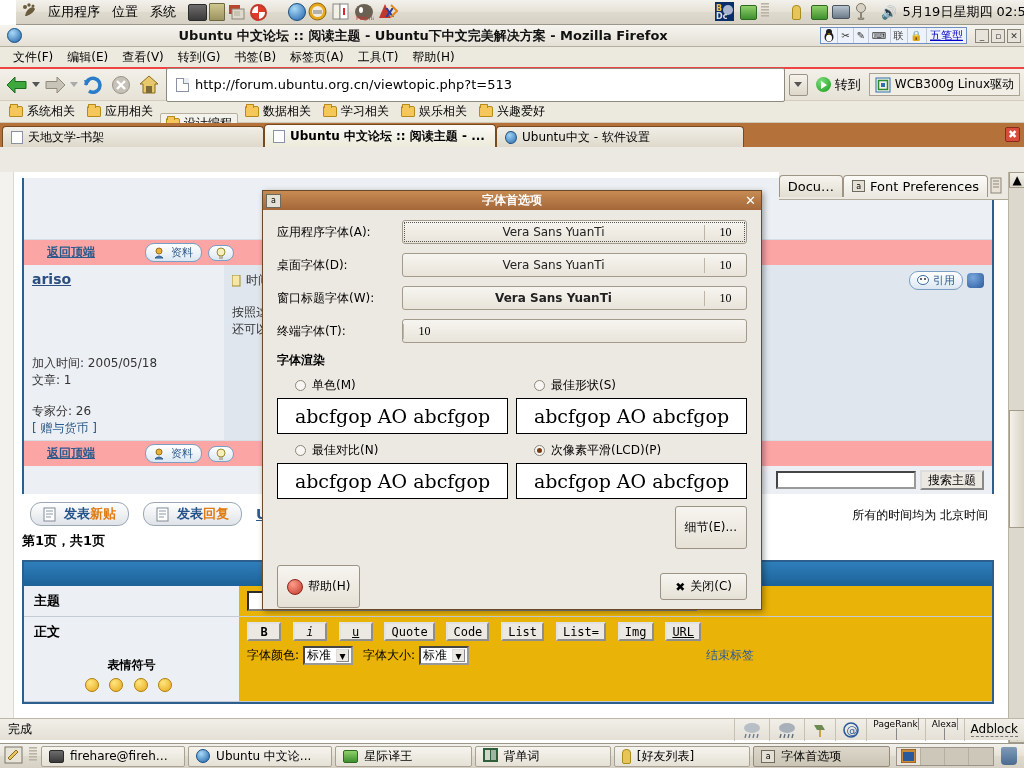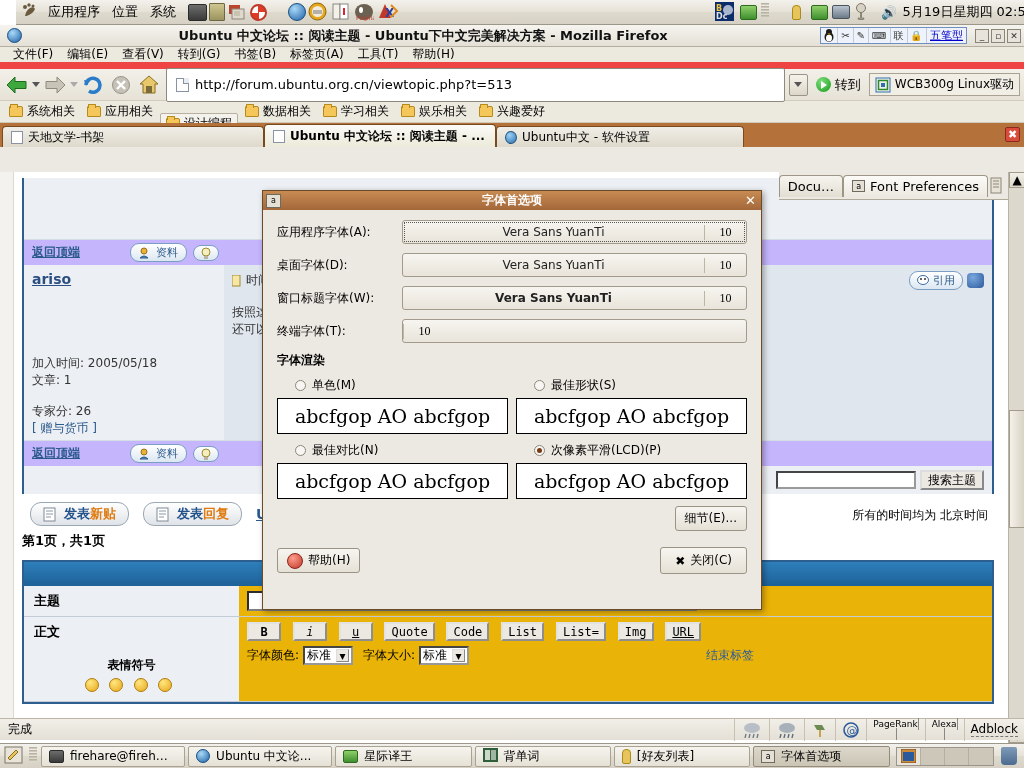--- a/index.html
+++ b/index.html
@@ -39,7 +39,7 @@
   .wbtn { width:14px; height:14px; border:1px solid #8a8578; background:#e8e4db; margin-left:2px;
           display:flex; align-items:center; justify-content:center; font-size:9px; color:#333; }
   #ff-menubar { height:22px; display:flex; align-items:center; padding-left:6px;
-    background:#eceadf; border-bottom:7px solid #ef4444; }
+    background:#eceadf; border-bottom:2px solid #ef4444; }
   #ff-menubar .mi { padding:2px 7px; font-size:12px; color:#000; white-space:nowrap; }
   #ff-navbar { height:32px; display:flex; align-items:center; padding:0 4px; gap:2px;
     background:linear-gradient(to bottom,#f2f0e9,#e6e2d7); border-bottom:1px solid #d2ccbd; }

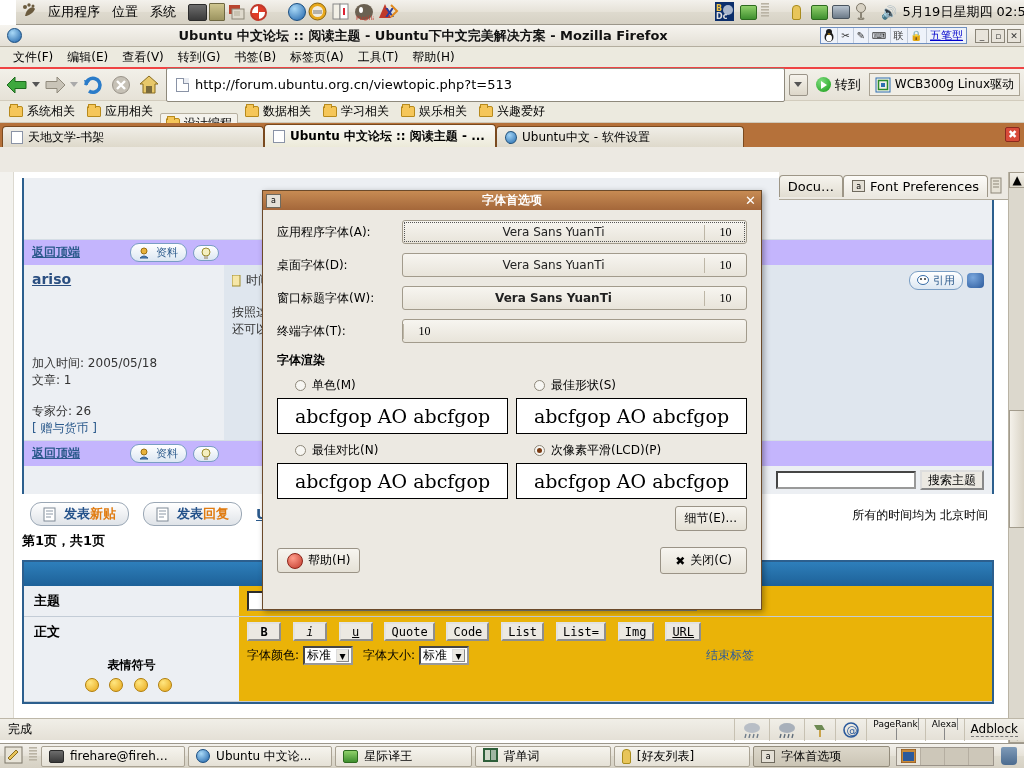--- a/index.html
+++ b/index.html
@@ -85,7 +85,7 @@
   .post-right { flex:1; background:#dfe6ee; padding:6px 8px; font-size:12px; color:#333; position:relative; }
   .uname { color:#2b4f81; font-weight:bold; text-decoration:underline; font-size:14px; }
   .blink { color:#2b5a8c; text-decoration:underline; font-weight:bold; }
-  .retop { background:#c4b5fd; padding:3px 8px; display:flex; align-items:center; }
+  .retop { background:#fca5a5; padding:3px 23px; display:flex; align-items:center; }
   .btn-pill { display:inline-flex; align-items:center; gap:4px; border:1px solid #7a9ec4; border-radius:9px;
     background:linear-gradient(to bottom,#ffffff,#dce7f2); padding:1px 8px; font-size:11px; color:#2b5a8c; }
   .quote-pill { display:inline-flex; align-items:center; gap:3px; border:1px solid #7a9ec4; border-radius:9px;

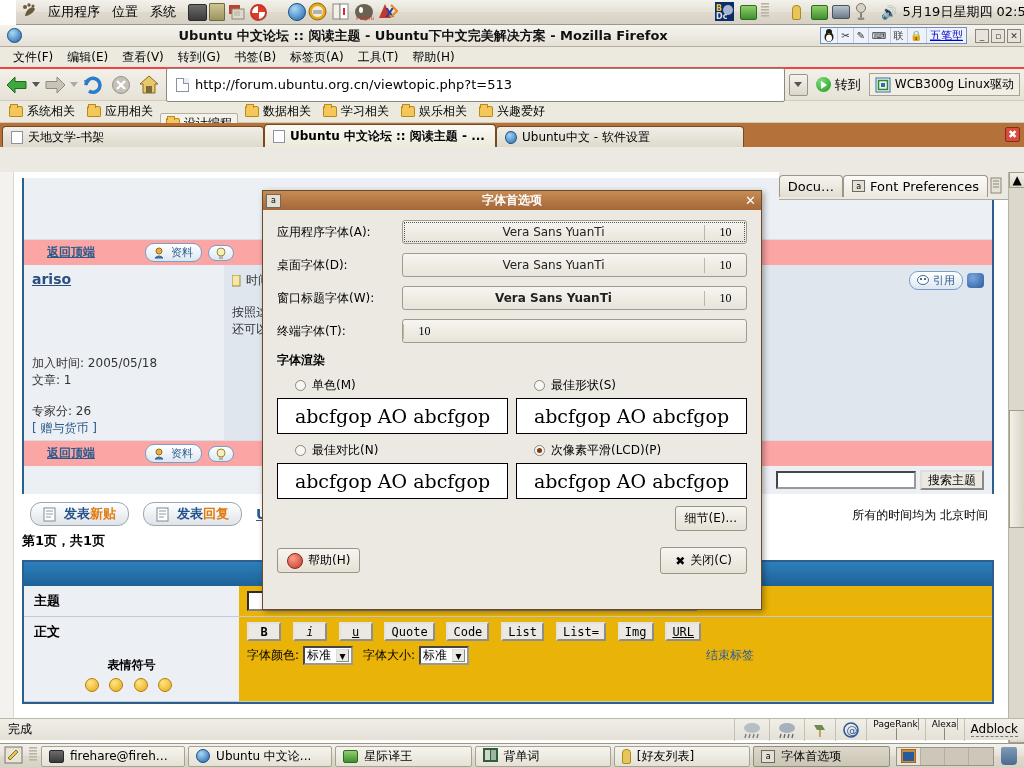--- a/index.html
+++ b/index.html
@@ -160,7 +160,7 @@
     justify-content:center; font-family:"DejaVu Serif","Liberation Serif",serif; font-size:19px; white-space:nowrap; overflow:hidden; }
   .det-row { display:flex; justify-content:flex-end; margin-top:7px; }
   .dbtn { border:1px solid #9a9386; border-radius:3px; background:linear-gradient(to bottom,#f7f5f0,#e5e1d6);
-    font-size:12px; padding:3px 9px; display:inline-flex; align-items:center; gap:5px; font-family:inherit; }
+    font-size:12px; padding:12px 9px; display:inline-flex; align-items:center; gap:5px; font-family:inherit; }
   .fd-foot { display:flex; justify-content:space-between; align-items:center; margin-top:16px; }
   .help-ico { width:16px;height:16px;border-radius:50%;background:radial-gradient(circle at 35% 30%,#ff9c8a,#c0392b); border:1px solid #8c2418;}
   

